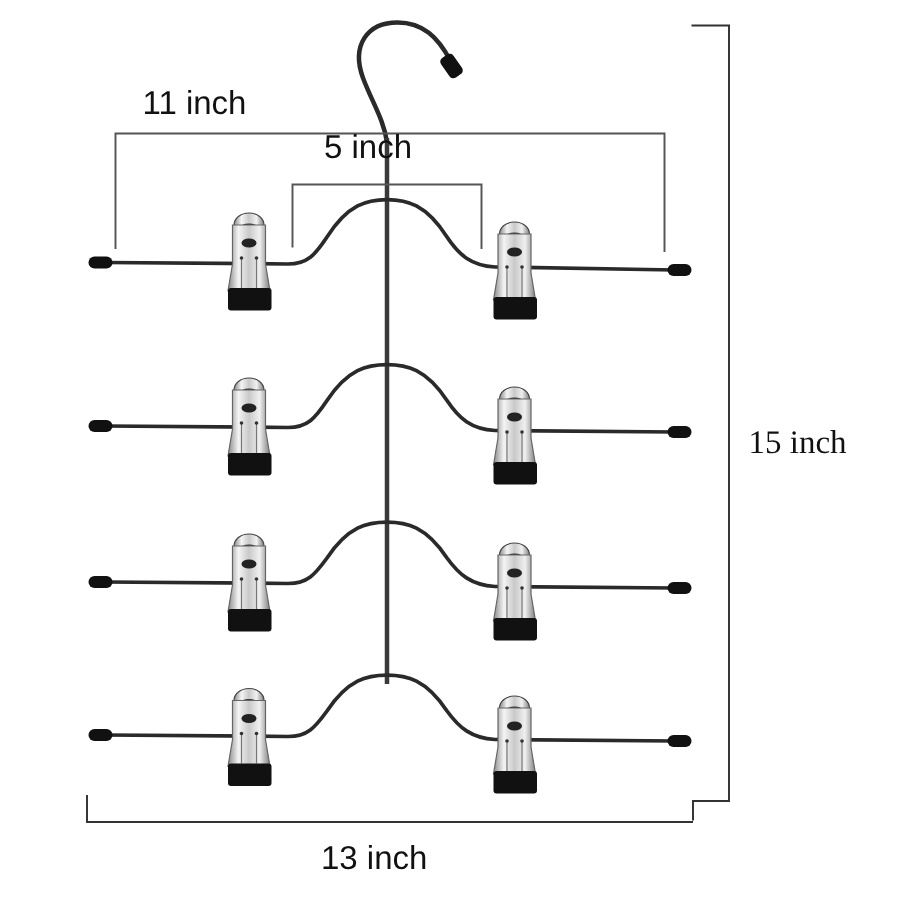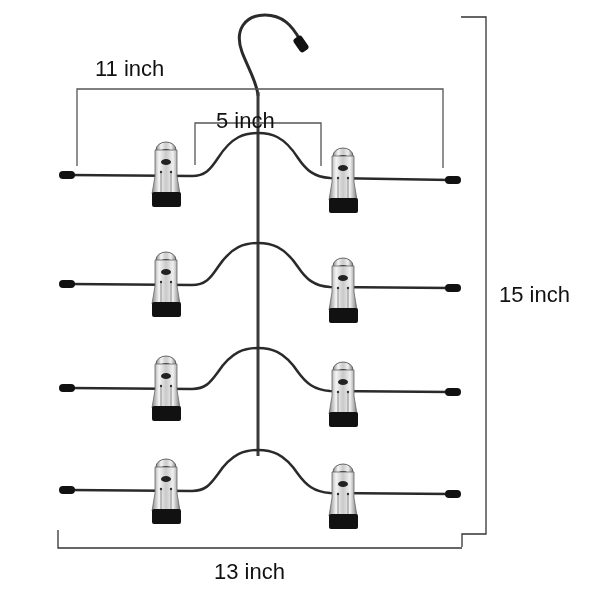--- a/index.html
+++ b/index.html
@@ -84,7 +84,7 @@
   </svg>
 
   <div class="label" style="left:95px; top:58px;">11 inch</div>
-  <div class="label" style="left:216px; top:110px;">5 inch</div>
+  <div class="label" style="left:216px; top:87px;">5 inch</div>
   <div class="label" style="left:499px; top:284px;">15 inch</div>
   <div class="label" style="left:214px; top:561px;">13 inch</div>
 </div>

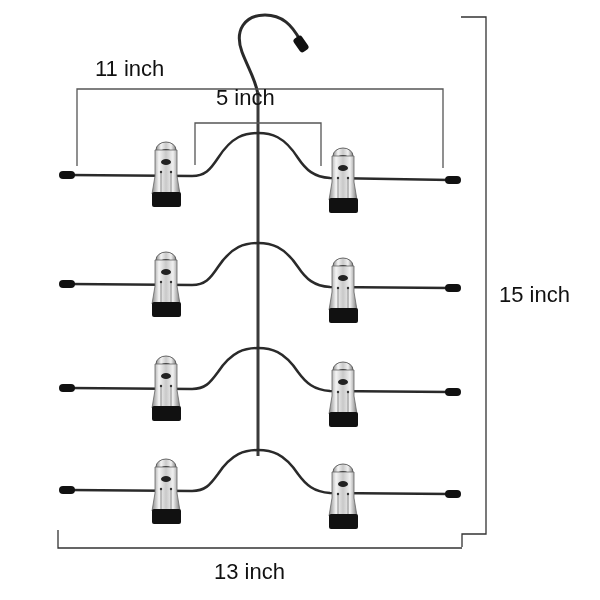--- a/index.html
+++ b/index.html
@@ -85,7 +85,7 @@
 
   <div class="label" style="left:95px; top:58px;">11 inch</div>
   <div class="label" style="left:216px; top:87px;">5 inch</div>
-  <div class="label" style="left:499px; top:284px;">15 inch</div>
+  <div class="label" style="left:499px; top:284px;font-family:Liberation Serif, serif;">15 inch</div>
   <div class="label" style="left:214px; top:561px;">13 inch</div>
 </div>
 

